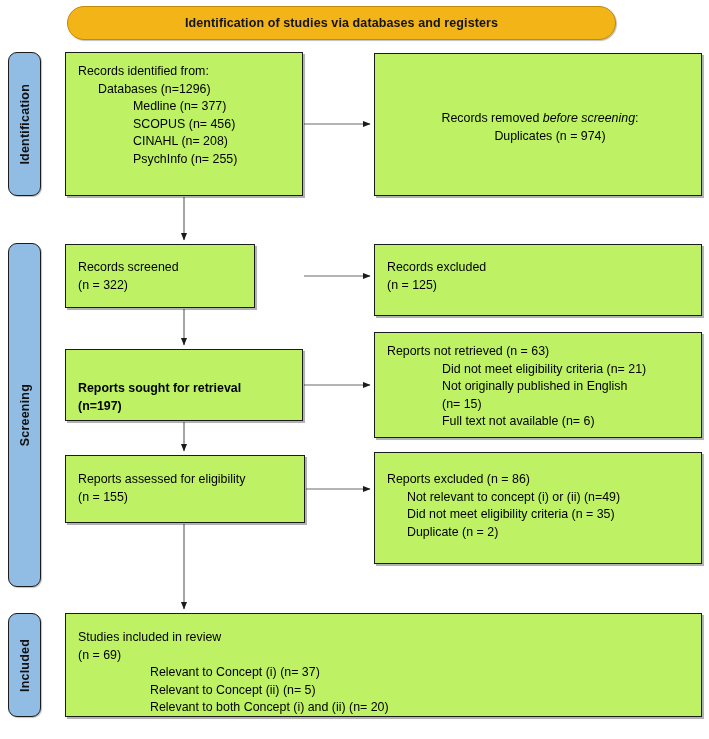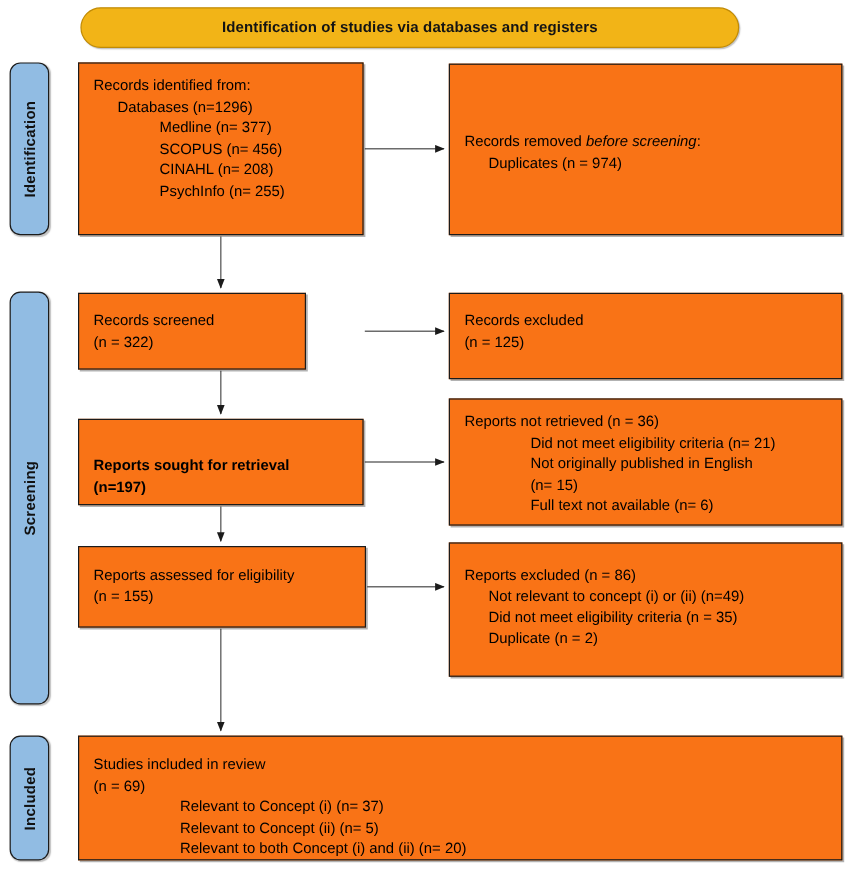--- a/index.html
+++ b/index.html
@@ -76,7 +76,7 @@
   
   .box {
     position: absolute;
-    background: #f97316;
+    background: #bef264;
     border: 1.8px solid #1b1b1b;
     box-sizing: border-box;
     box-shadow: 1.5px 1.5px 0.5px rgba(0,0,0,0.30);

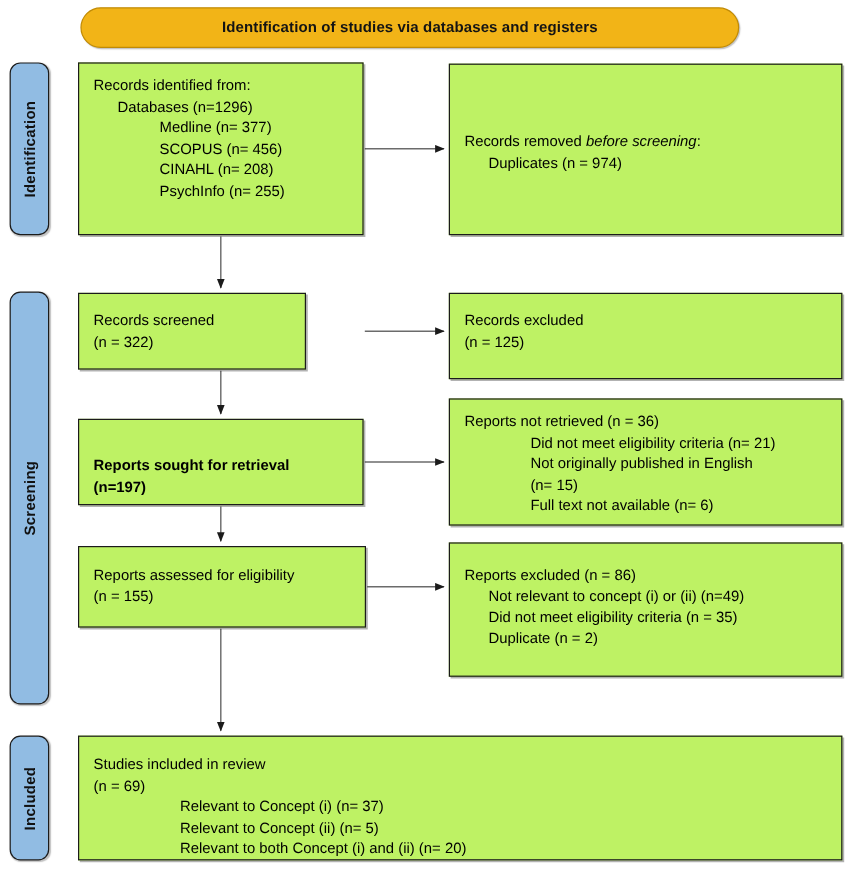--- a/index.html
+++ b/index.html
@@ -113,7 +113,7 @@
   #box-included .box-body    { top: 15px; }
 
   
-  #box-removed           { left: 374px; top: 53px;  width: 328px; height: 143px; }
+  #box-removed           { left: 374px; top: 53px;  width: 328px; height: 143px; text-align: center; }
   #box-removed .box-body     { top: 56px; }
 
   #box-excluded-screen   { left: 374px; top: 244px; width: 328px; height: 72px; }

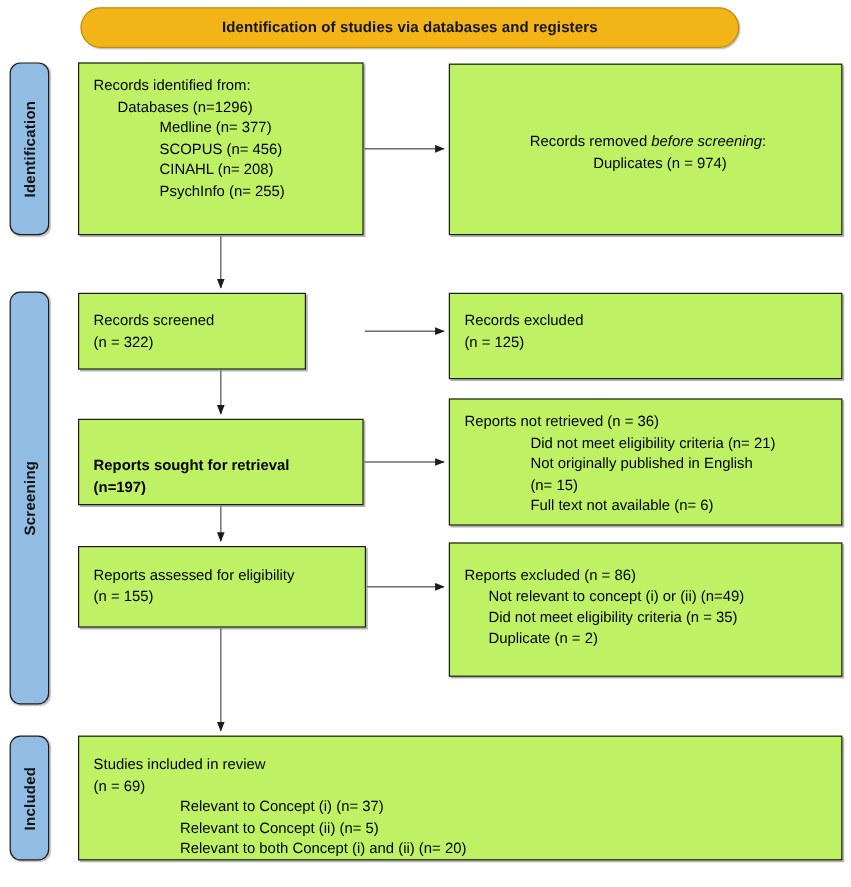--- a/index.html
+++ b/index.html
@@ -218,7 +218,7 @@
 
   <div class="box" id="box-not-retrieved">
     <div class="box-body">
-      <div class="ln">Reports not retrieved (n = 36)</div>
+      <div class="ln">Reports not retrieved (n = 63)</div>
       <div class="ln ind2">Did not meet eligibility criteria (n= 21)</div>
       <div class="ln ind2">Not originally published in English</div>
       <div class="ln ind2">(n= 15)</div>

